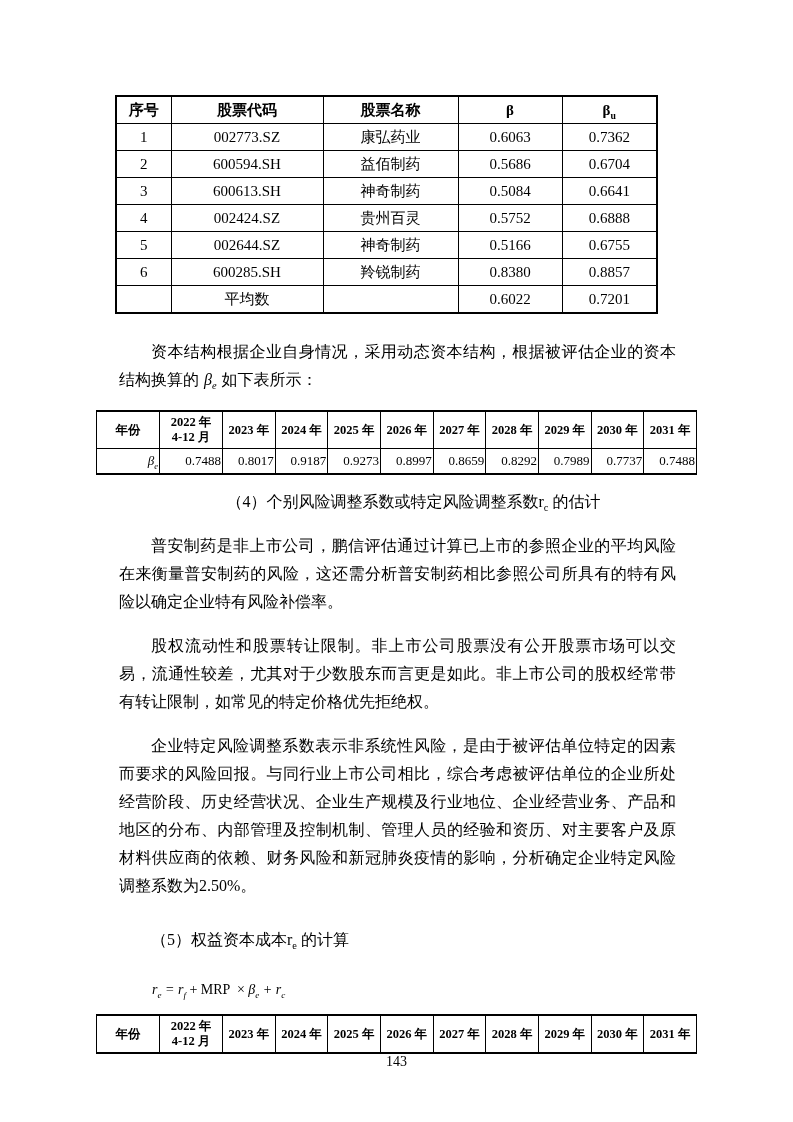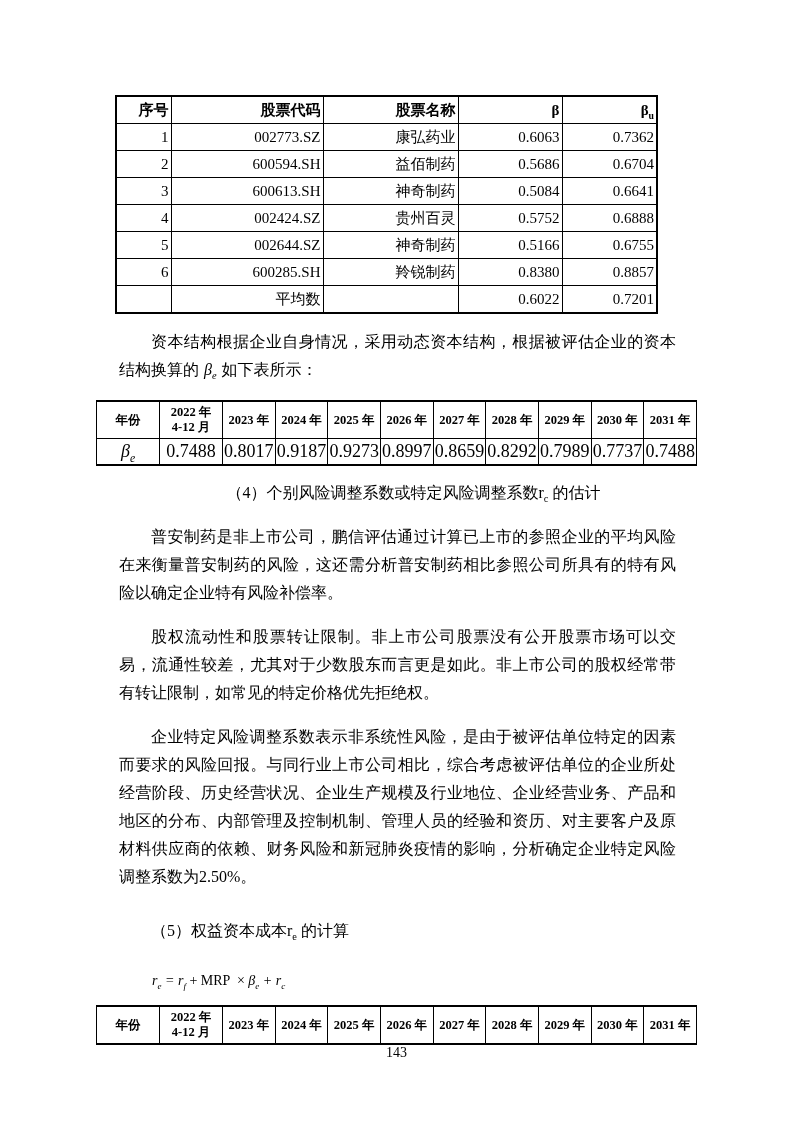--- a/index.html
+++ b/index.html
@@ -10,7 +10,7 @@
   table{border-collapse:collapse;}
   
   .t1{width:541px;margin-left:19px;border:2px solid #000;table-layout:fixed;}
-  .t1 th,.t1 td{border:1px solid #000;text-align:right;vertical-align:middle;
+  .t1 th,.t1 td{border:1px solid #000;text-align:center;vertical-align:middle;
                 font-size:15px;height:26px;padding:0 2px;}
   .t1 th{font-weight:bold;}
 

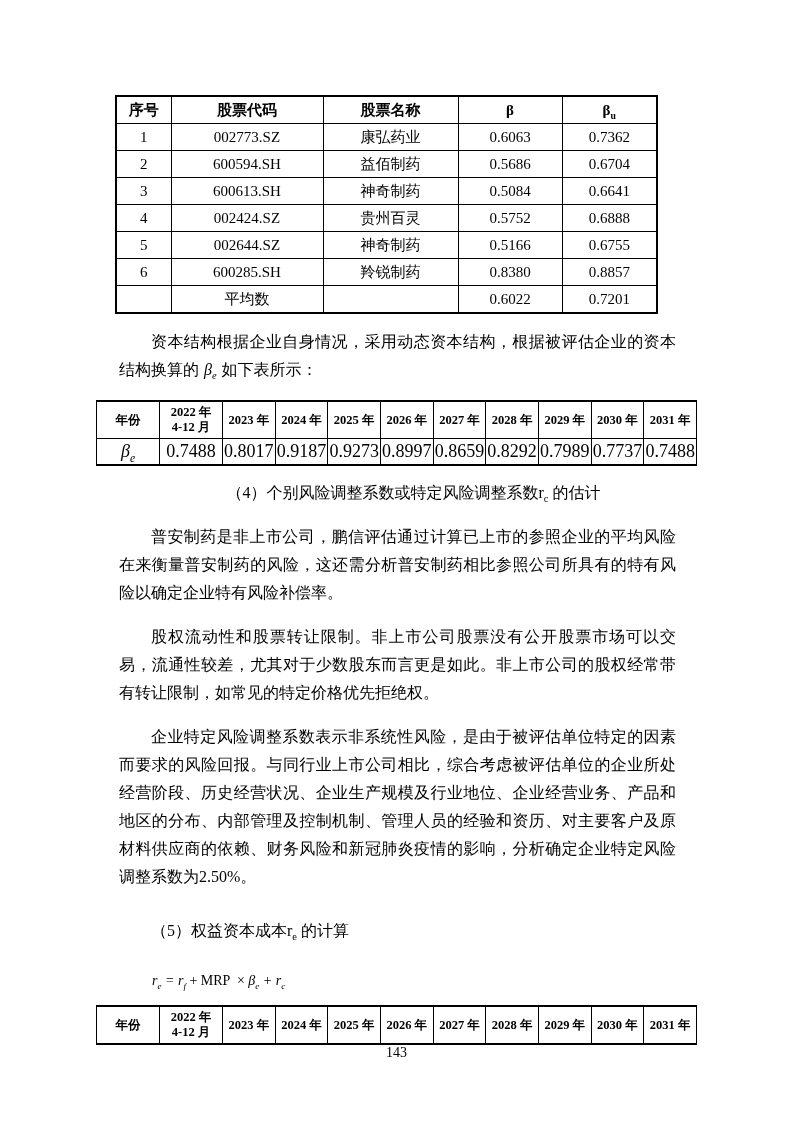--- a/index.html
+++ b/index.html
@@ -32,7 +32,7 @@
 
   .page-num{text-align:center;font-size:14px;line-height:16px;}
 
-  .mt6{margin-top:14px;}.mt8{margin-top:8px;}.mt12{}.mt13{margin-top:13px;text-align:center;}
+  .mt6{margin-top:24px;}.mt8{margin-top:8px;}.mt12{}.mt13{margin-top:13px;text-align:center;}
   .mt14{margin-top:14px;}.mt20{margin-top:6px;}.mt26{margin-top:26px;}
 </style>
 </head>

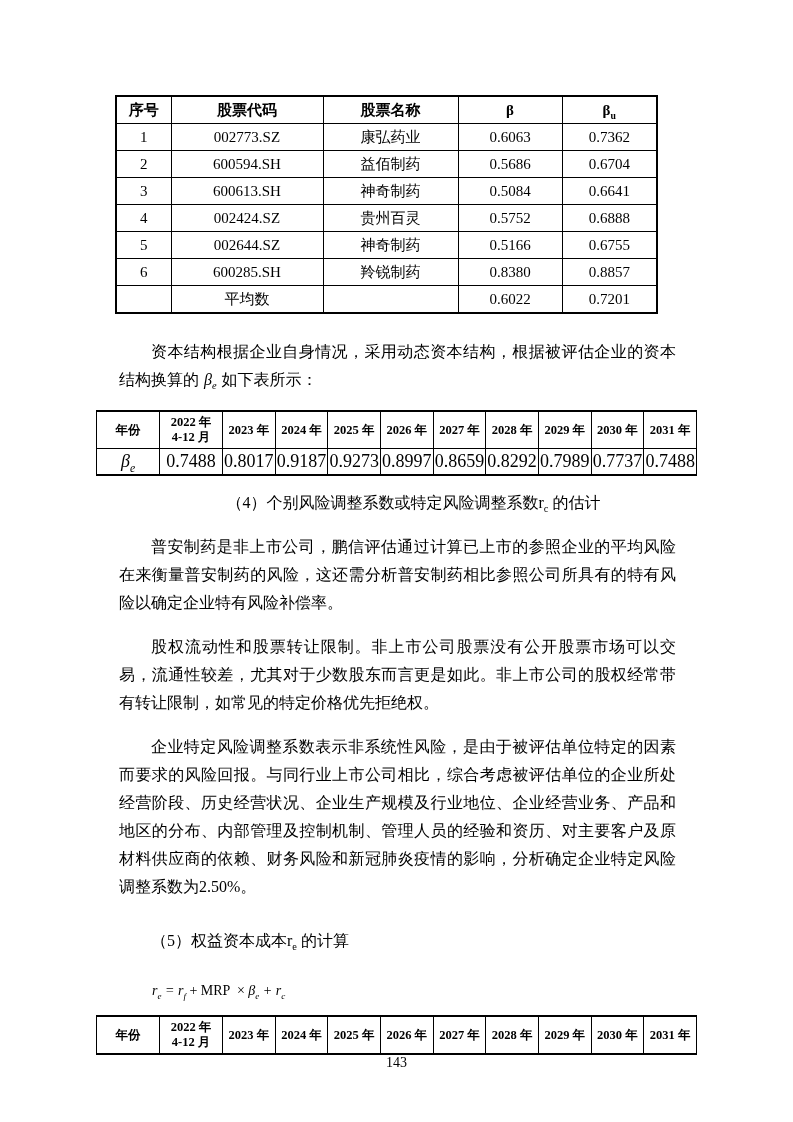--- a/index.html
+++ b/index.html
@@ -18,7 +18,7 @@
   .t2{width:601px;border:1px solid #000;border-top:2px solid #000;border-bottom:2px solid #000;table-layout:fixed;}
   .t2 th,.t2 td{border:1px solid #000;text-align:center;vertical-align:middle;padding:2px 1px;}
   .t2 th{font-weight:bold;font-size:12.5px;line-height:15px;height:32px;}
-  .t2 td{font-size:18px;height:20px;}
+  .t2 td{font-size:13px;height:20px;text-align:right;}
   .beta-label{font-style:italic;}
 
   .body-text{font-size:16px;line-height:28px;text-align:justify;text-indent:2em;

